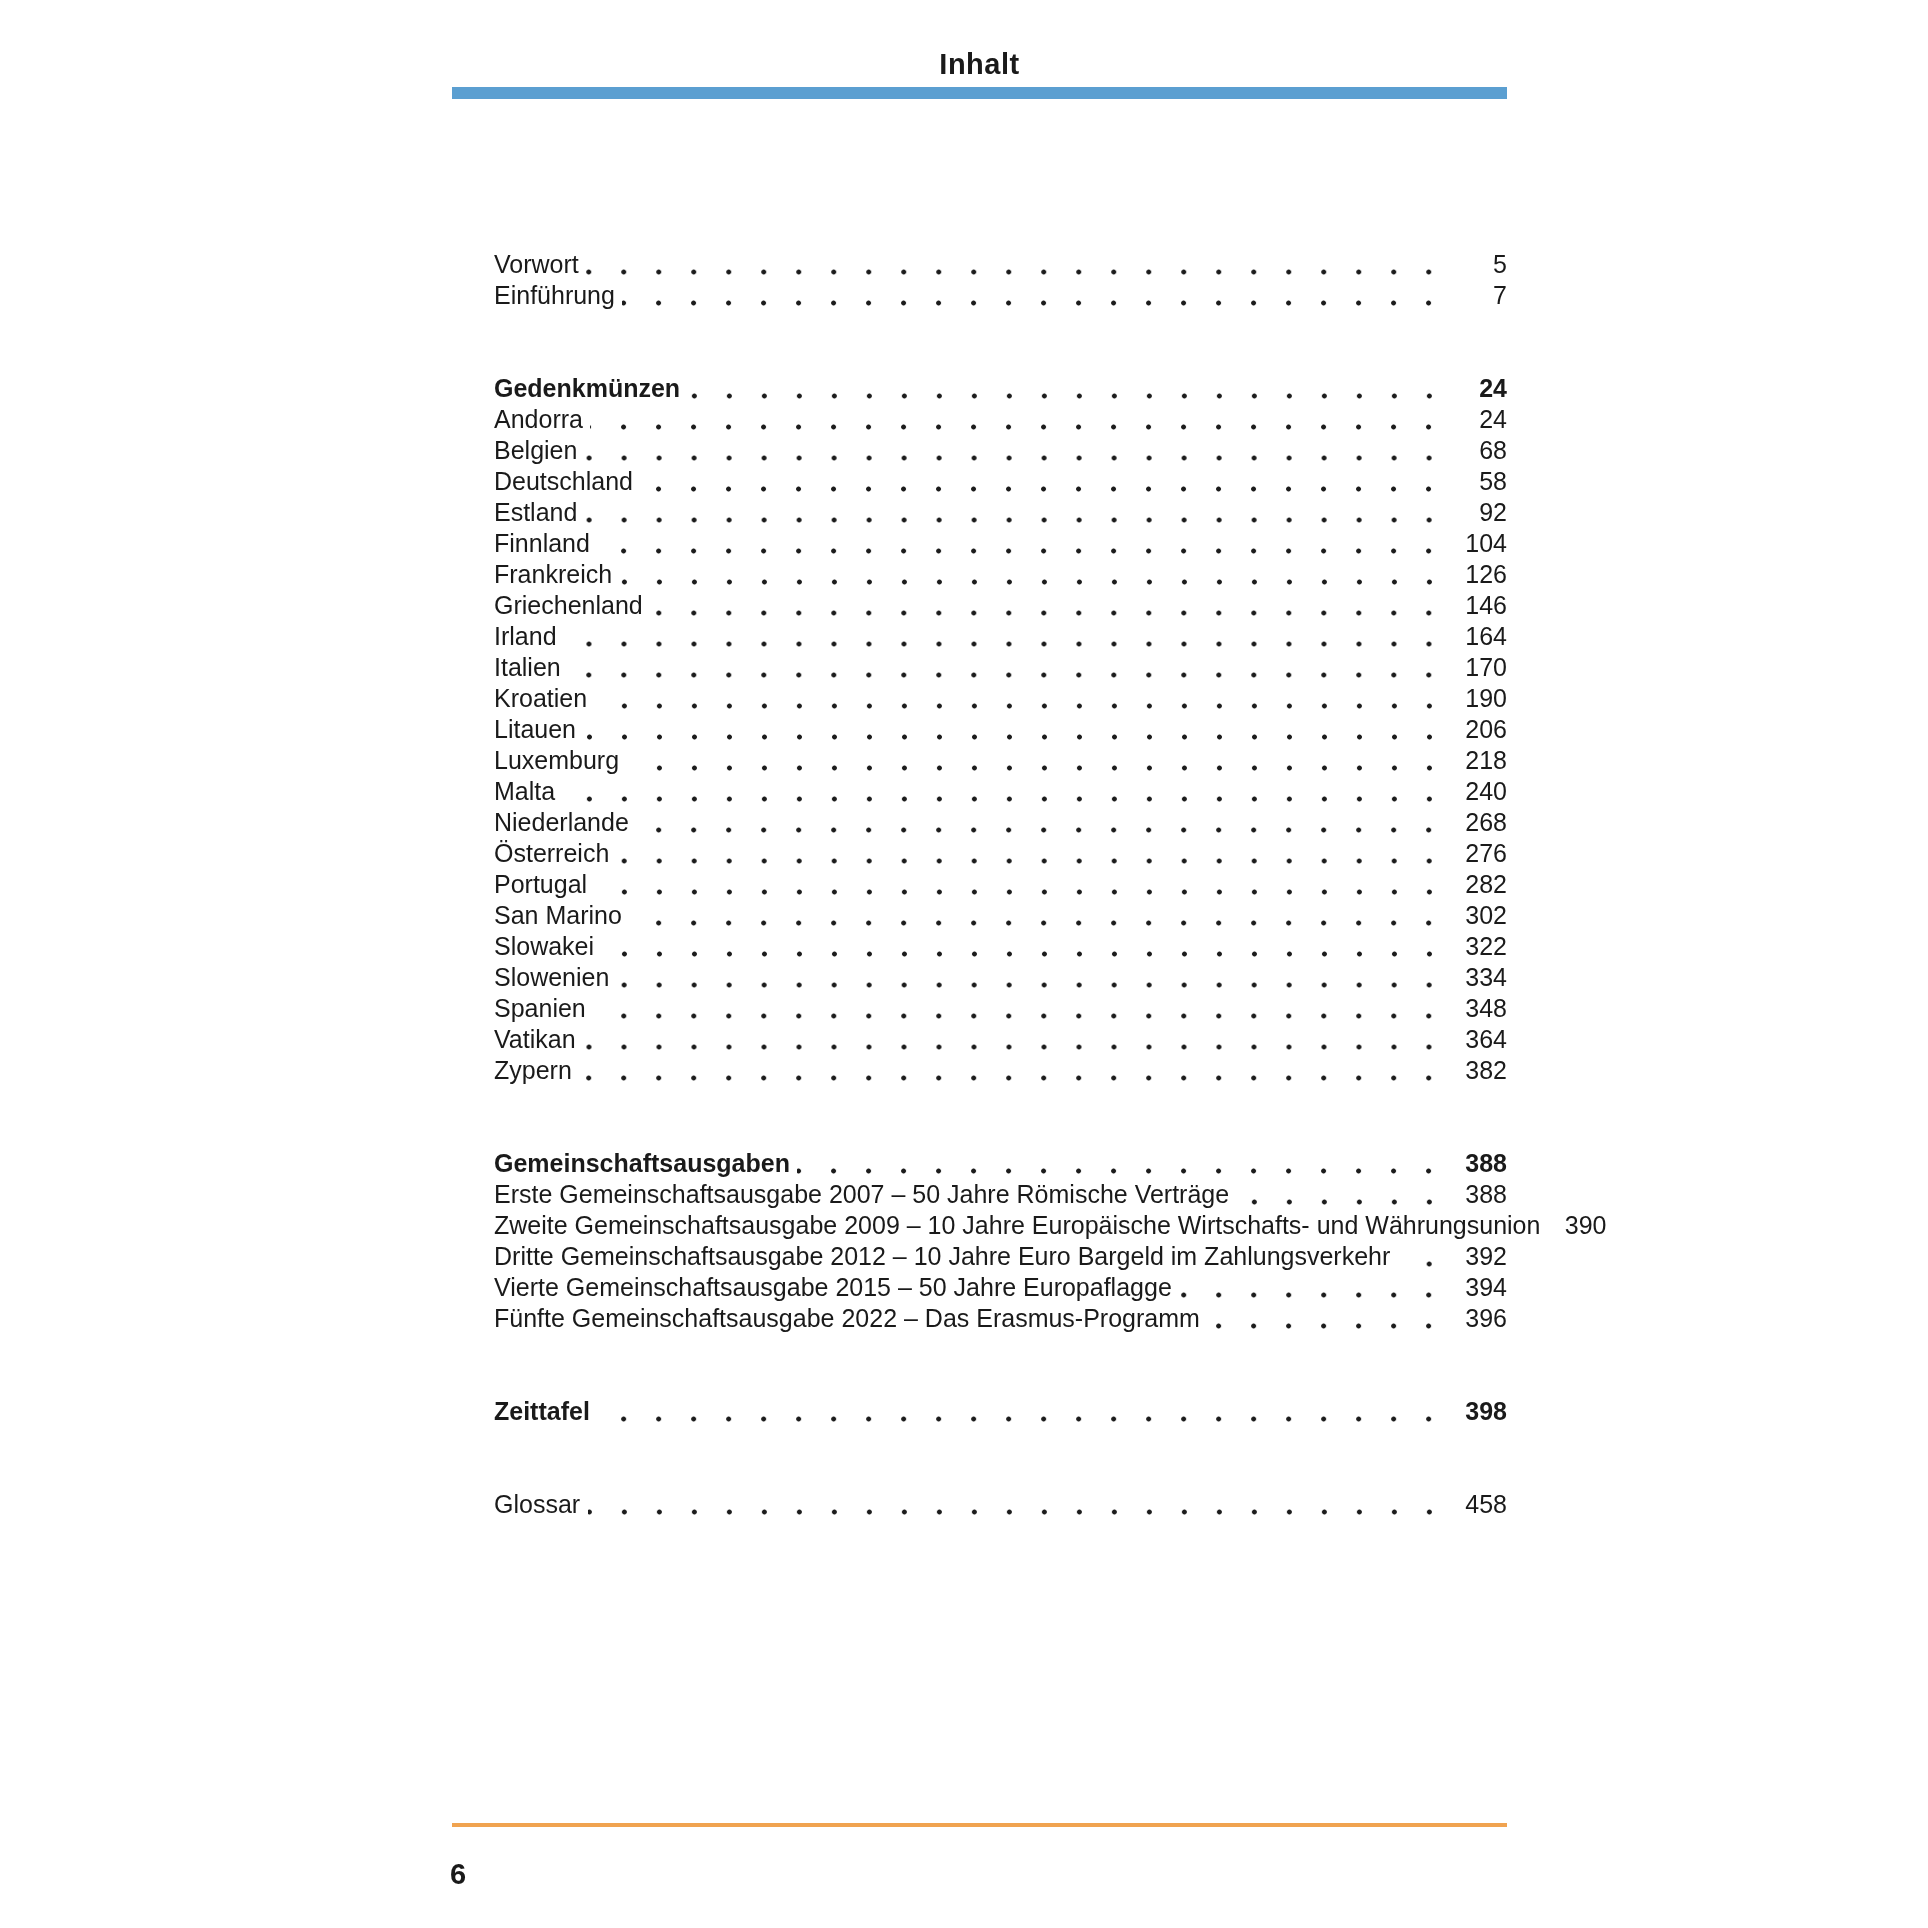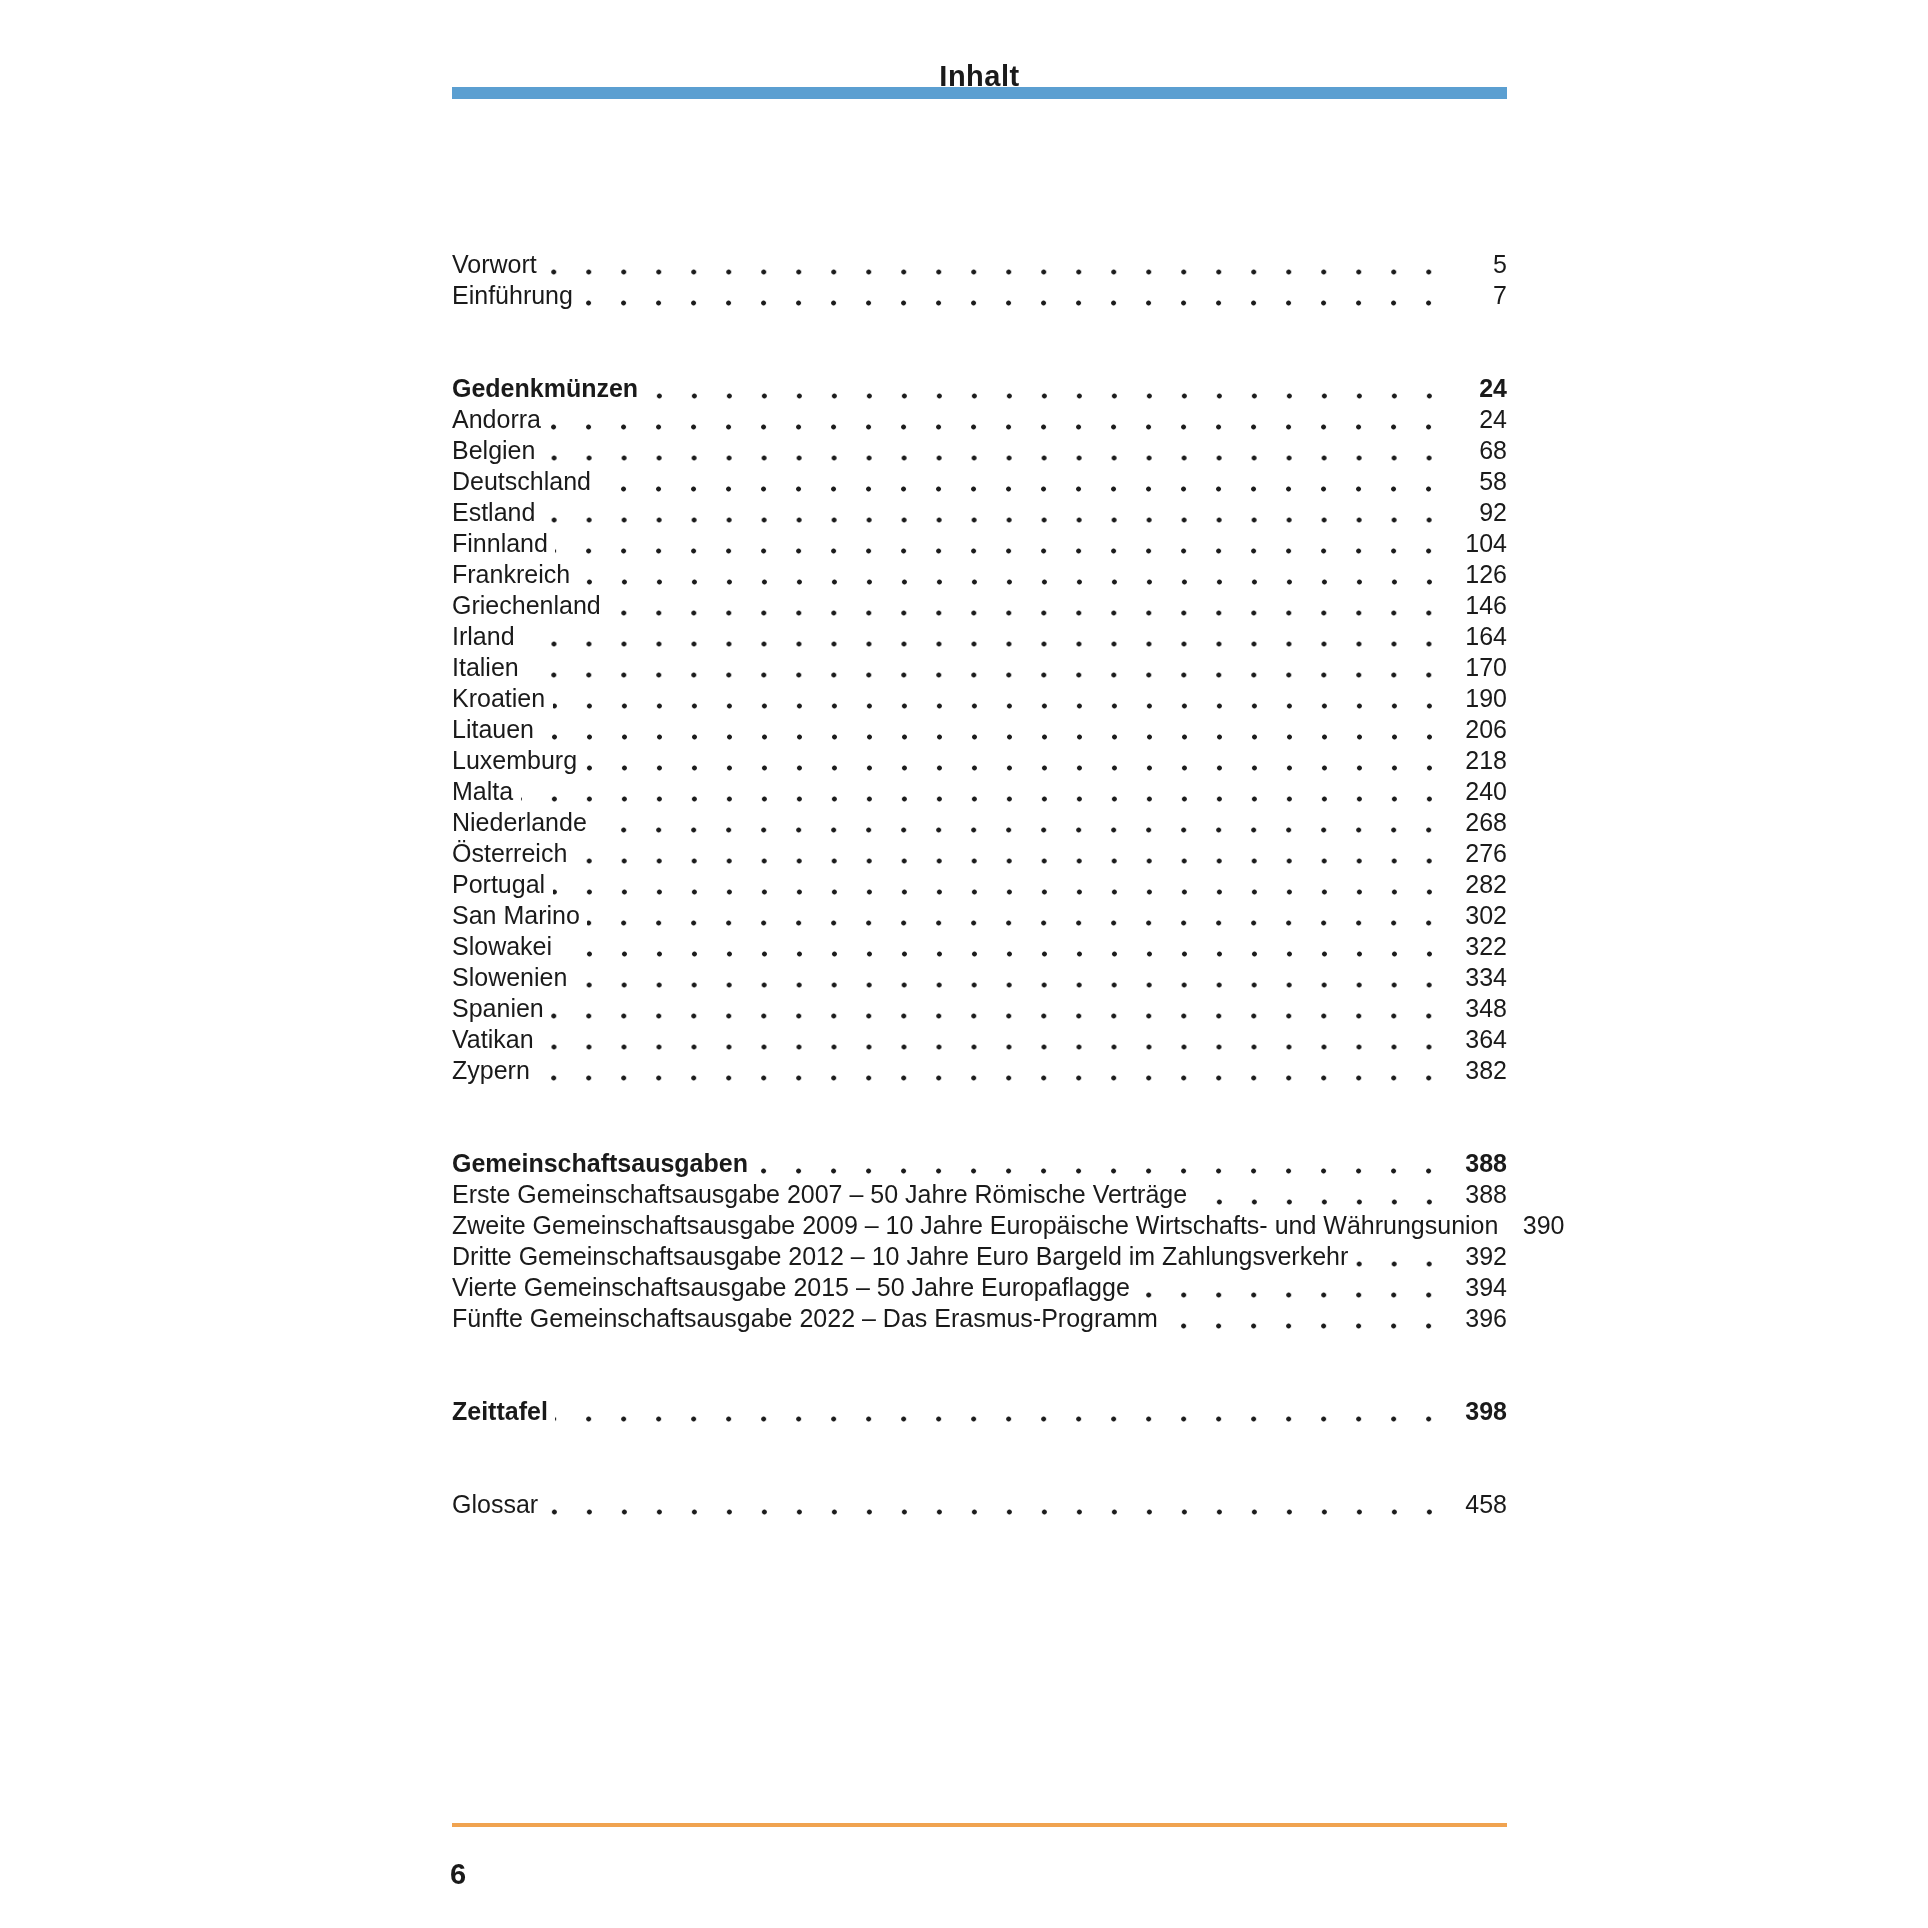--- a/index.html
+++ b/index.html
@@ -22,7 +22,7 @@
   .page-title {
     position: absolute;
     left: 452px;
-    top: 41px;
+    top: 29px;
     width: 1055px;
     text-align: center;
     font-size: 29px;

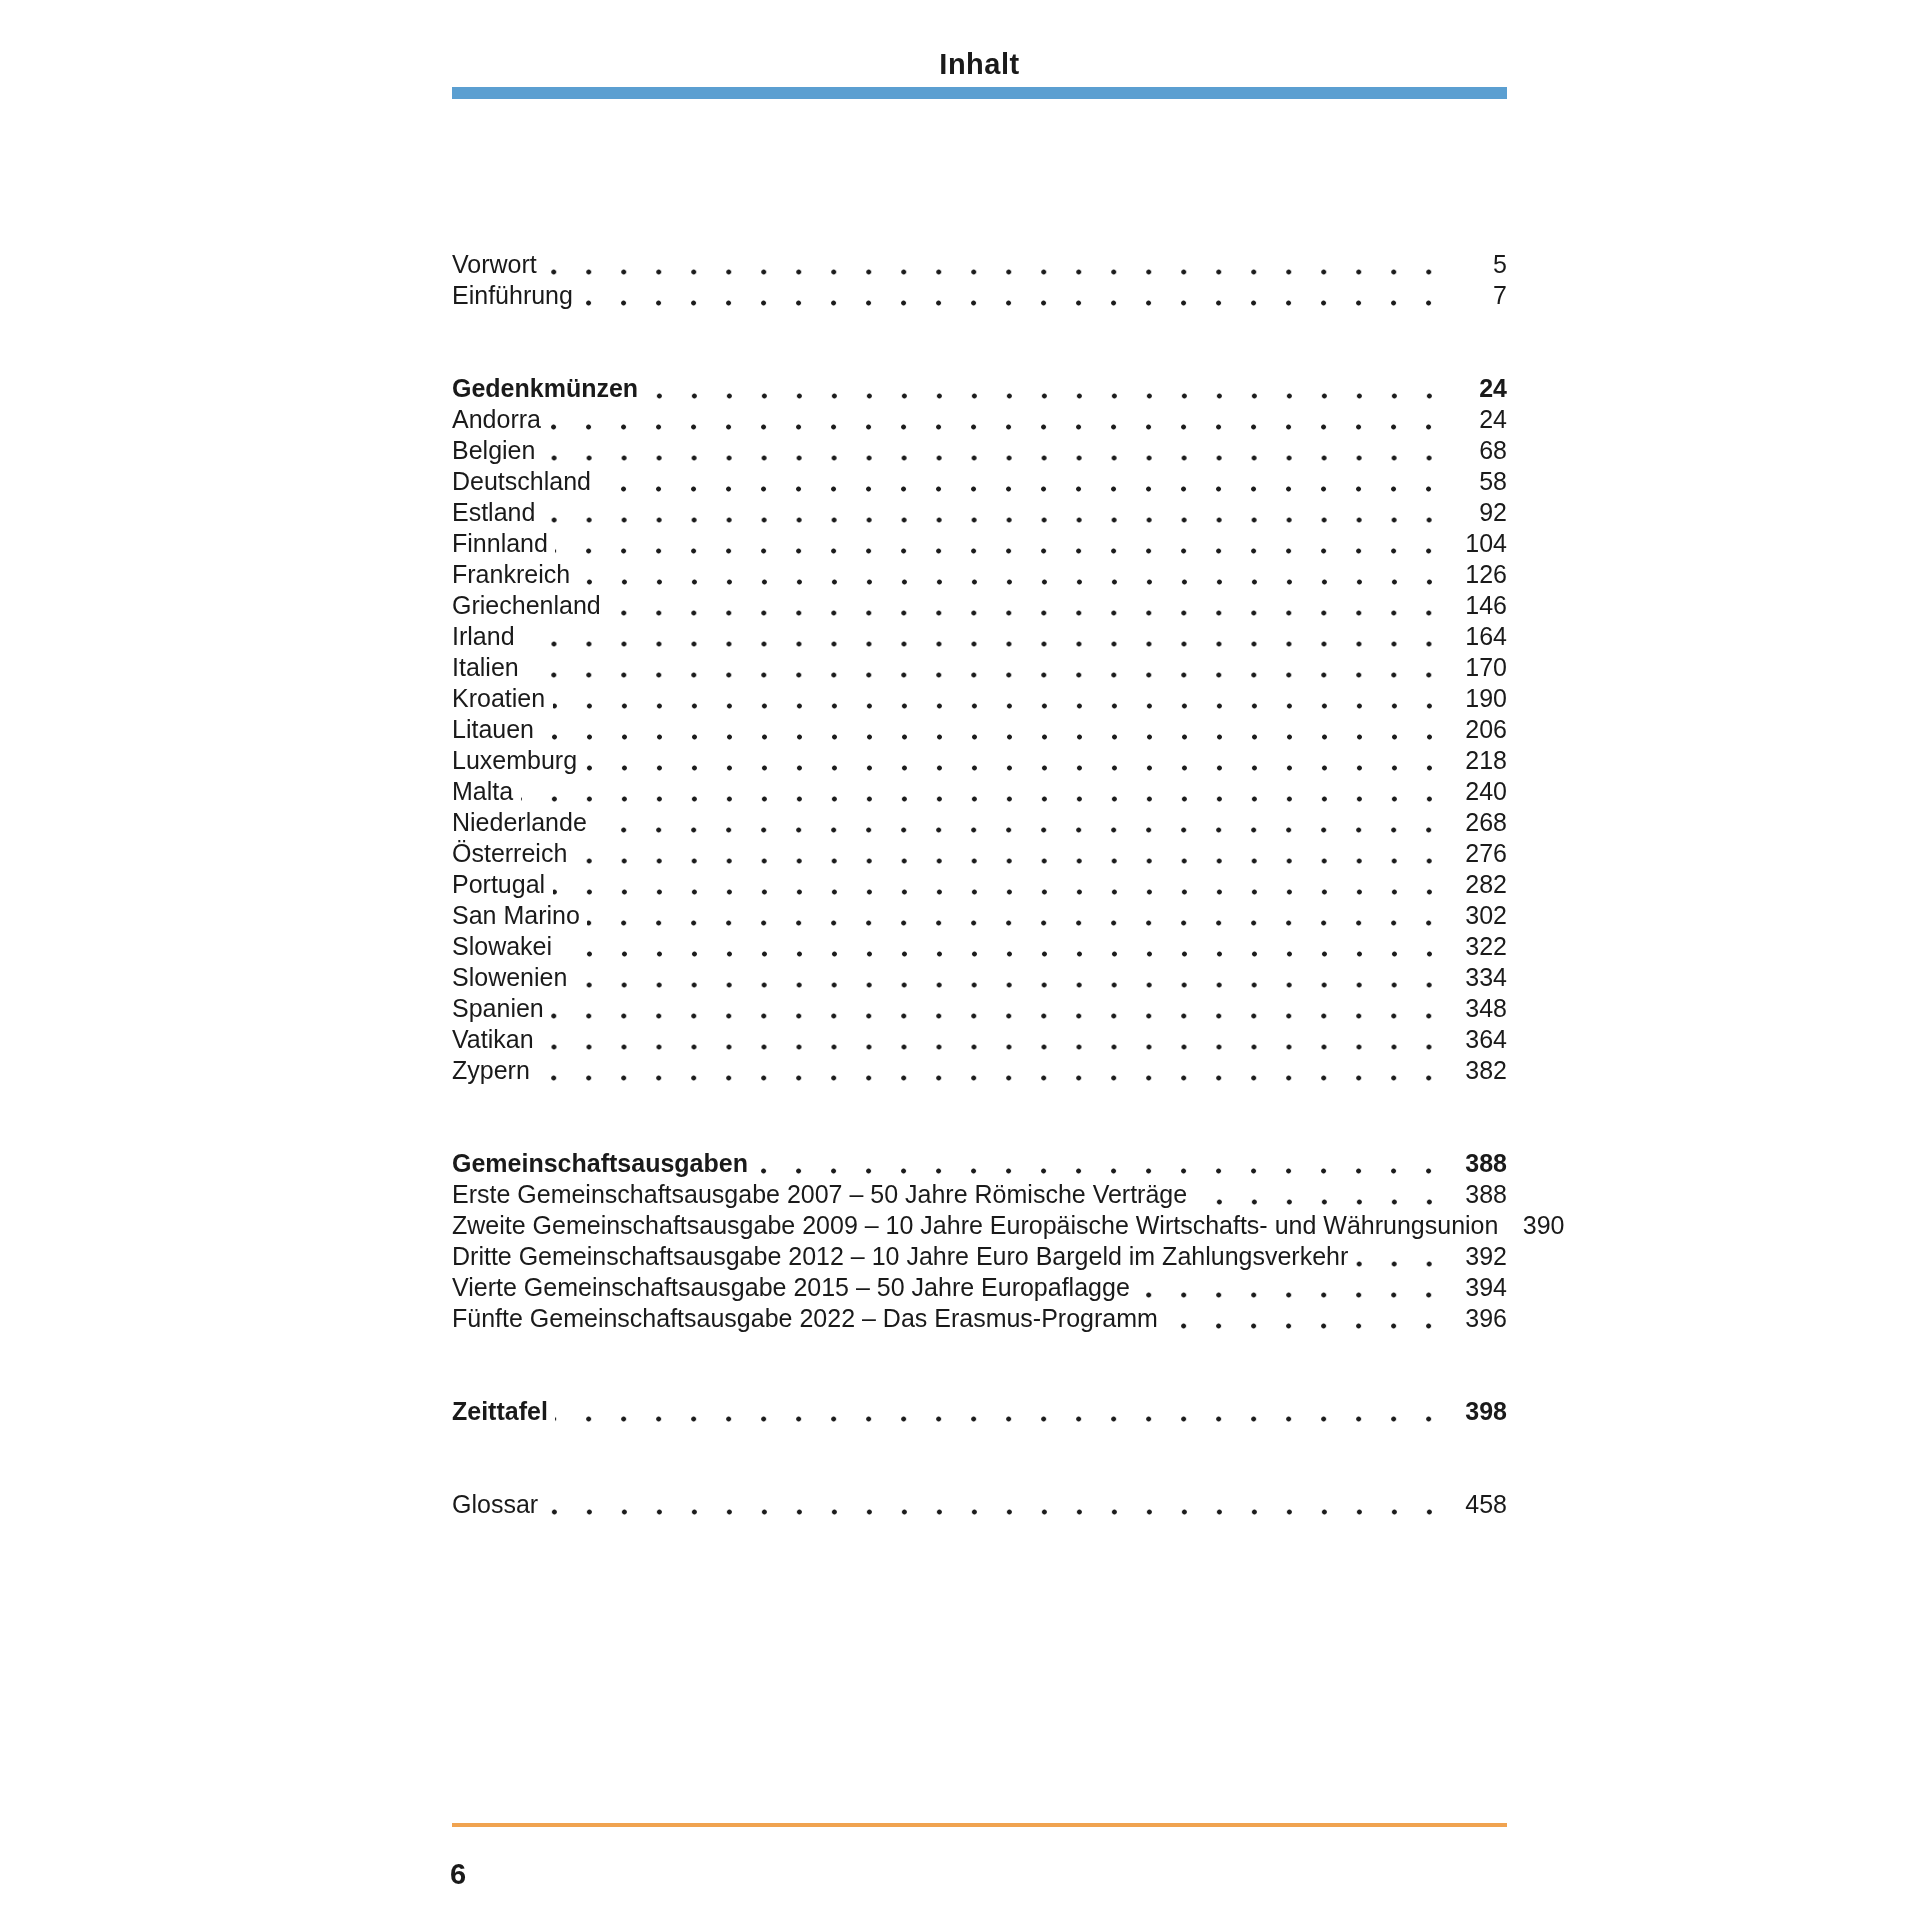--- a/index.html
+++ b/index.html
@@ -53,6 +53,7 @@
     font-size: 25px;
     line-height: 31px;
     white-space: nowrap;
+    margin-left: 42px;
   }
   .row .label {
     flex: 0 0 auto;

